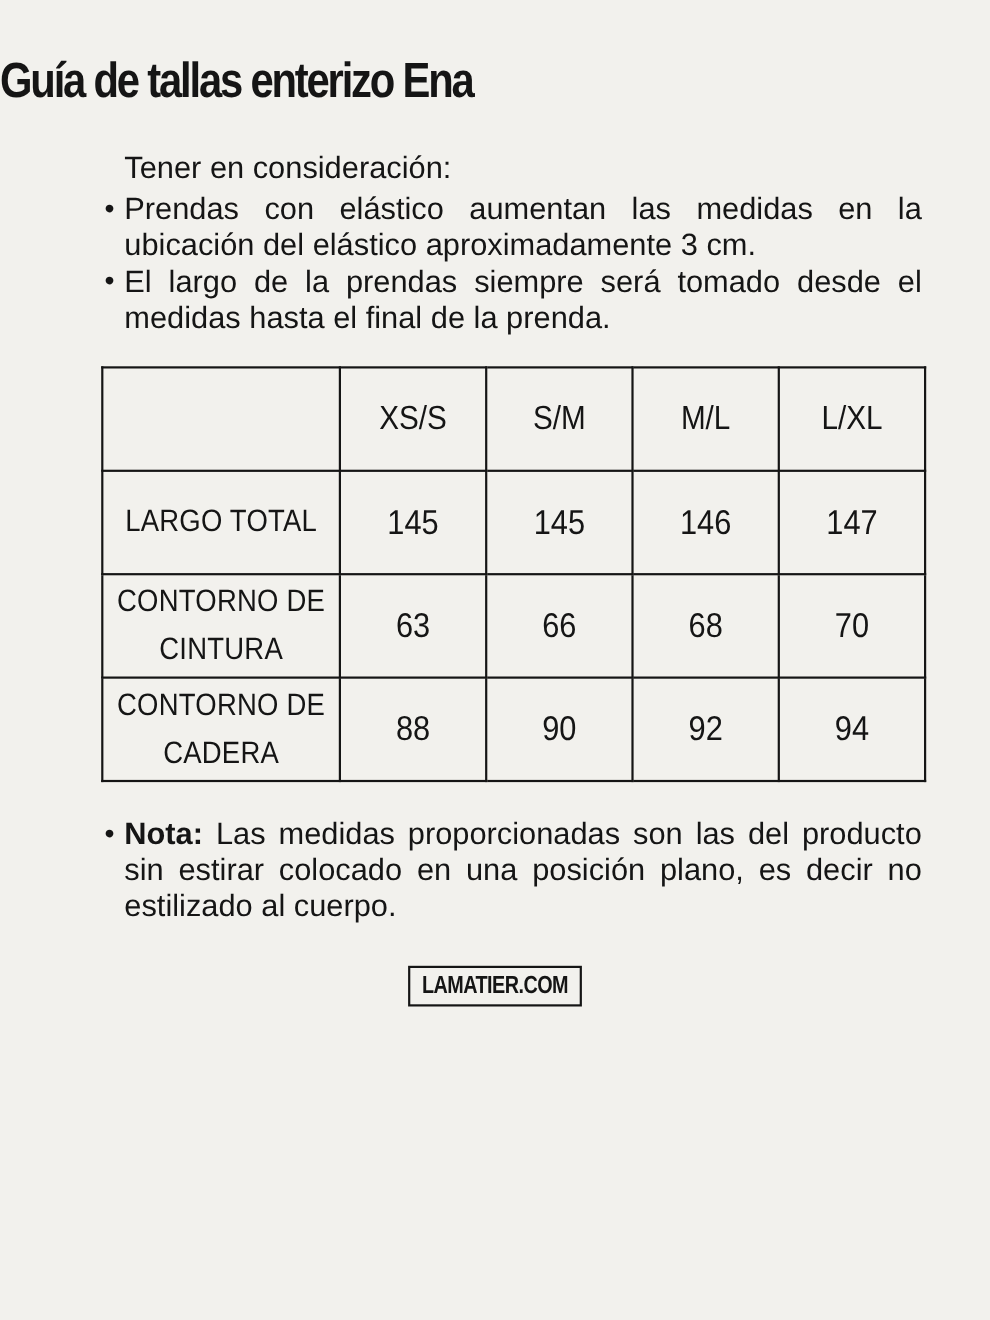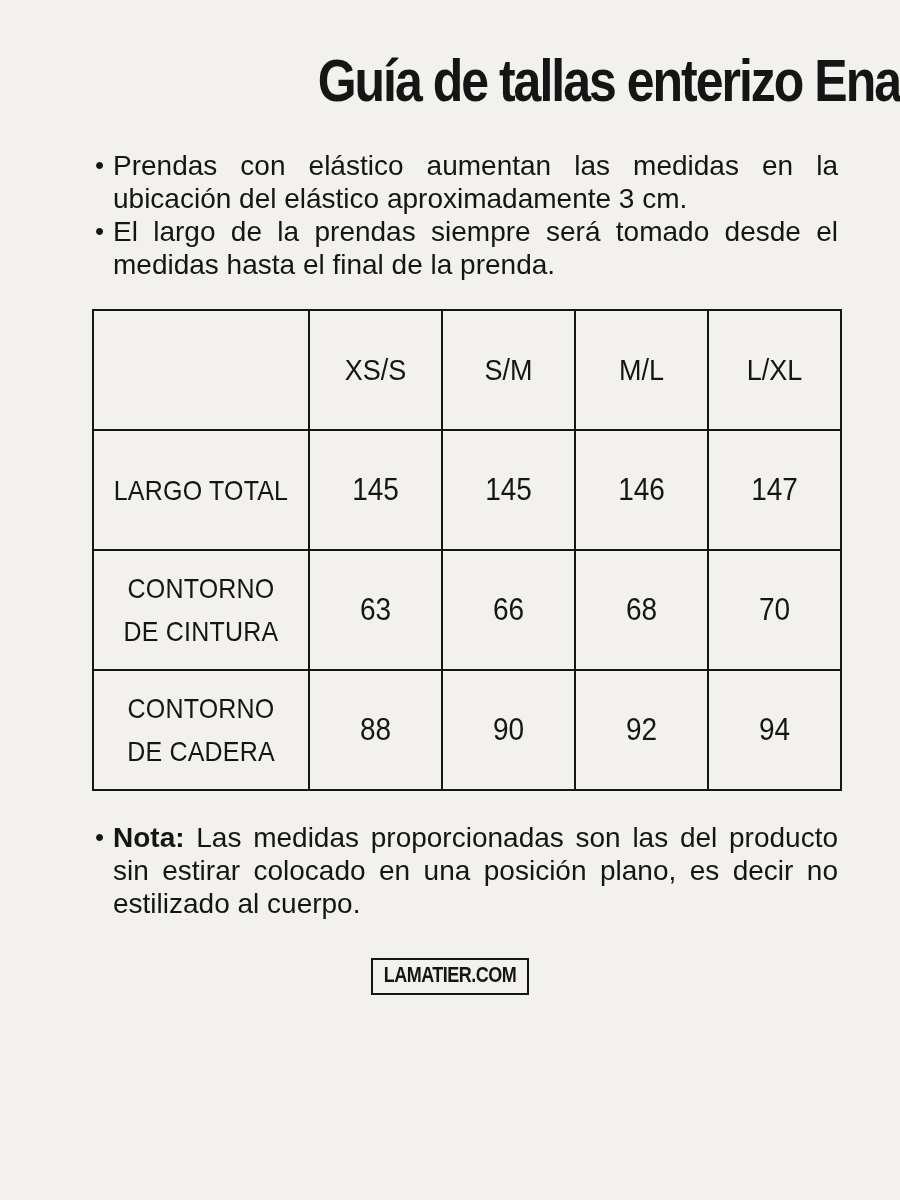--- a/index.html
+++ b/index.html
@@ -15,8 +15,8 @@
   
   h1.title{
     margin:54px 0 0 0;
-    text-align:right;
-    font-size:50px;
+    text-align:left;
+    font-size:38px;
     font-weight:800;
     letter-spacing:-2px;
     line-height:1.1;

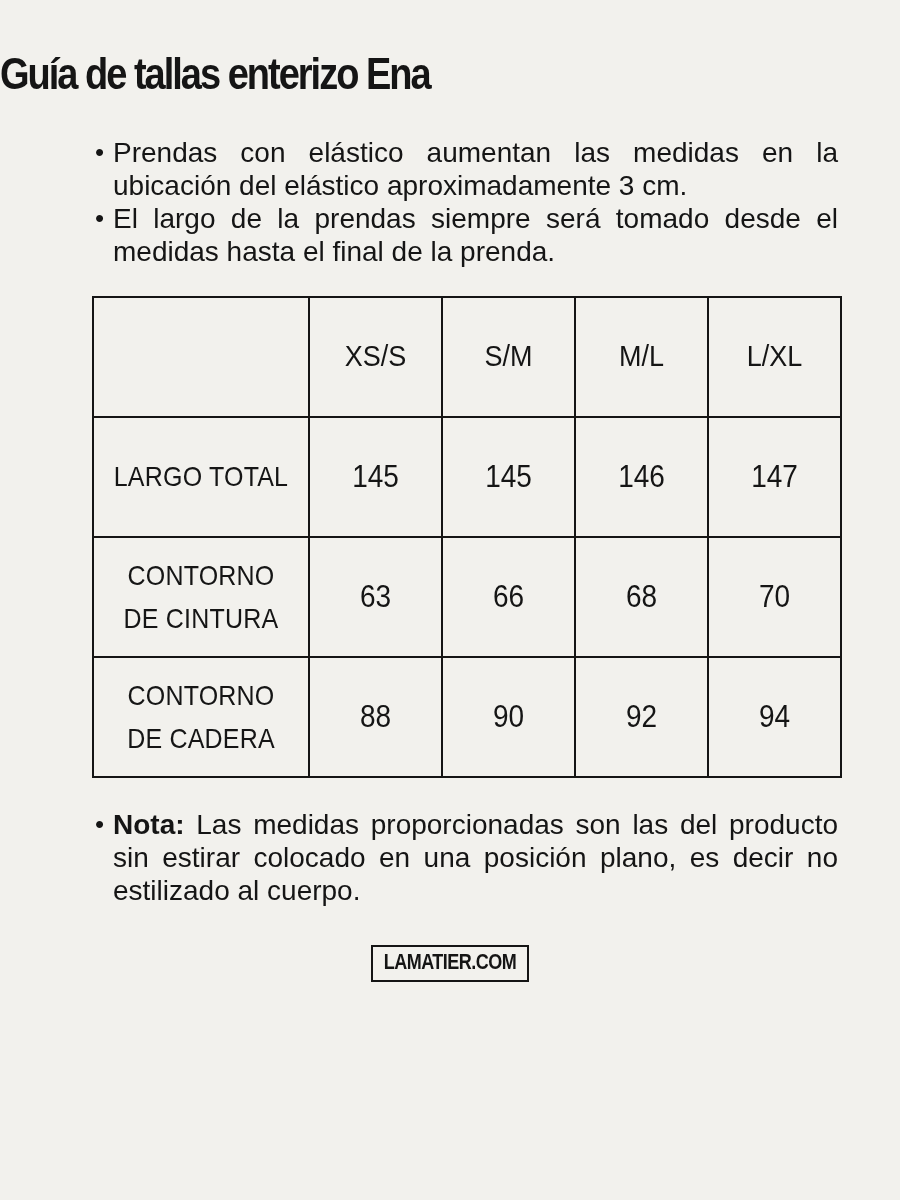--- a/index.html
+++ b/index.html
@@ -84,6 +84,7 @@
   <h1 class="title"><span class="stretch-tall">Guía de tallas enterizo Ena</span></h1>
 
   <div class="intro">
+    <p class="intro-heading">Tener en consideración:</p>
     <ul class="bullets">
         <li>
           <span class="dot">•</span>

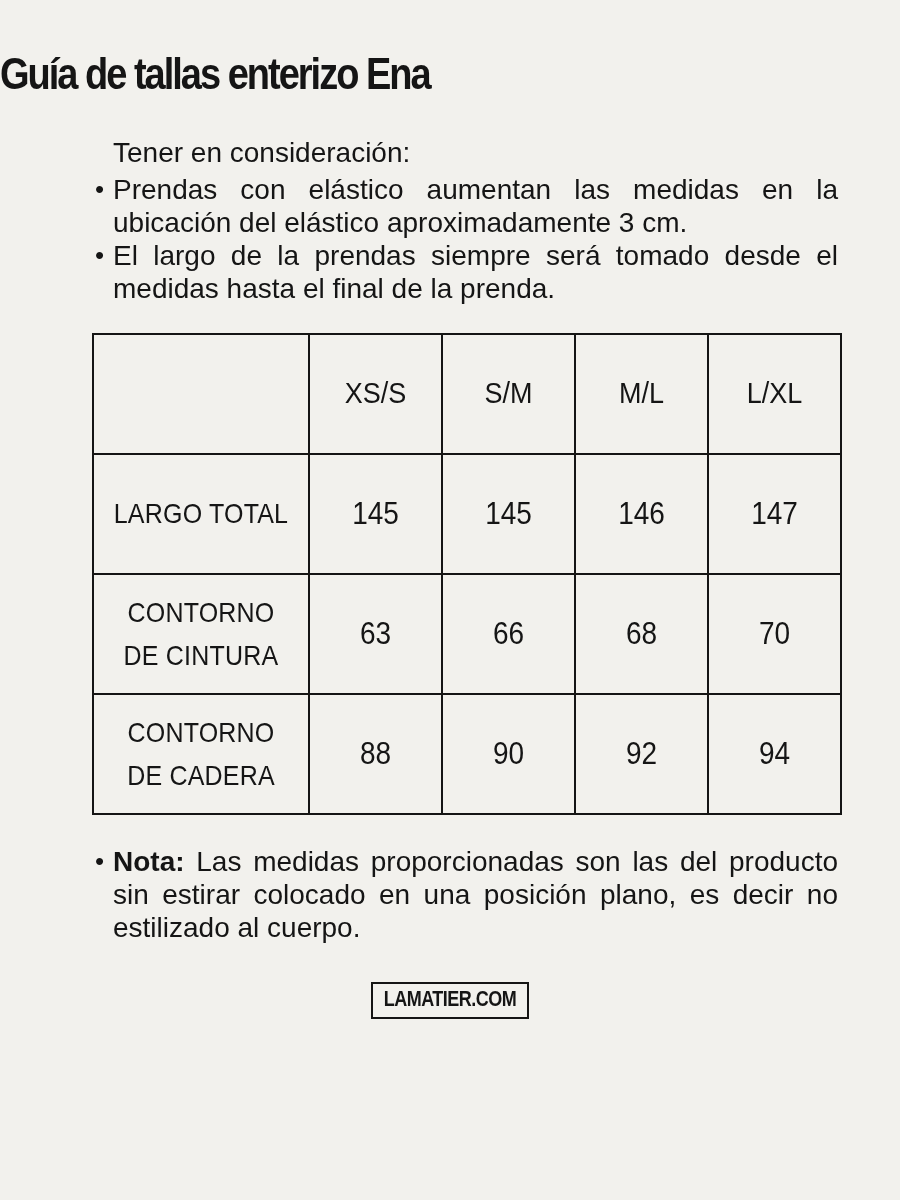--- a/index.html
+++ b/index.html
@@ -41,7 +41,7 @@
   table.size-table td{
     border:2px solid #151515;
     height:92px;
-    padding:13px;
+    padding:0;
     text-align:center;
     vertical-align:middle;
     font-weight:normal;

